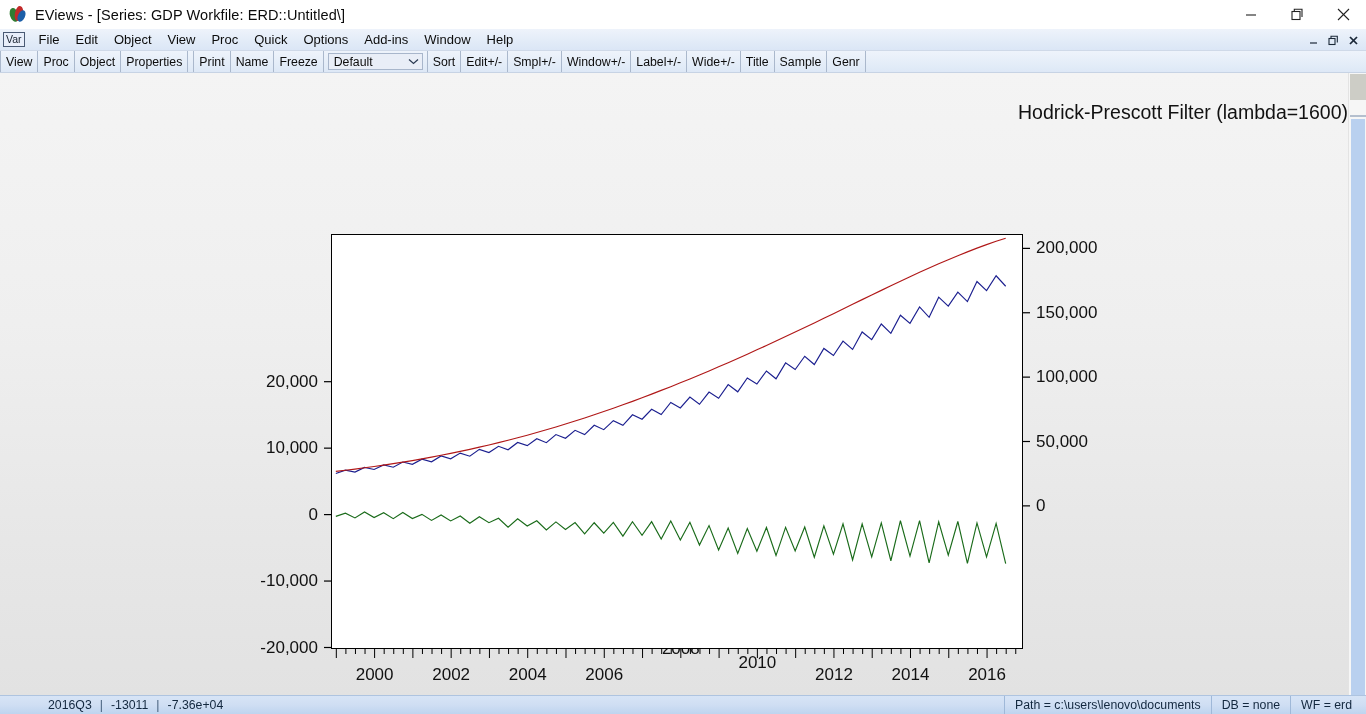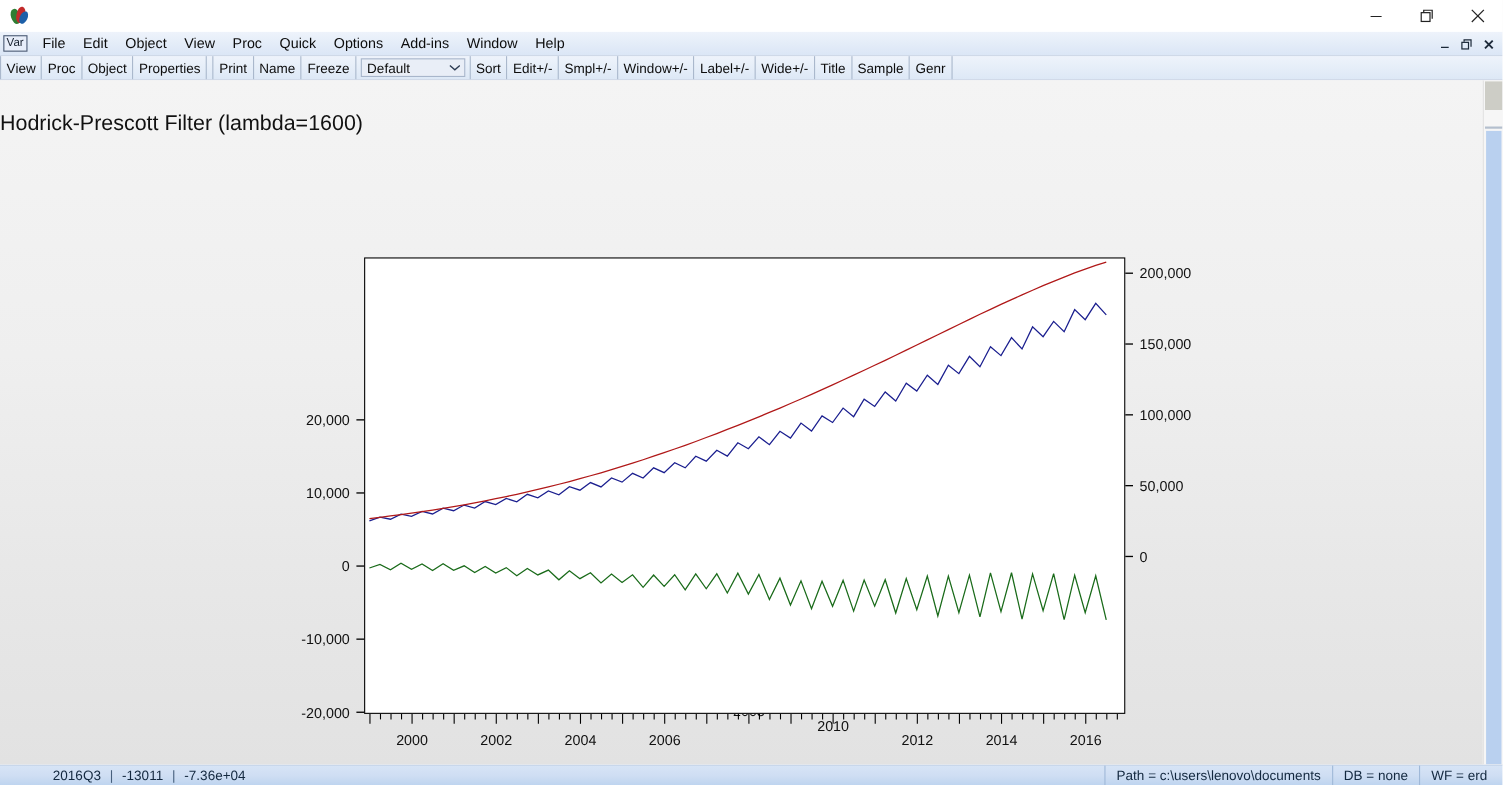--- a/index.html
+++ b/index.html
@@ -209,6 +209,7 @@
         <div class="blob-b"></div>
         <div class="blob-c"></div>
     </div>
+    <div class="title-text">EViews - [Series: GDP   Workfile: ERD::Untitled\]</div>
     <div class="win-buttons">
       <div class="win-btn">
         <svg width="12" height="12" viewBox="0 0 12 12">

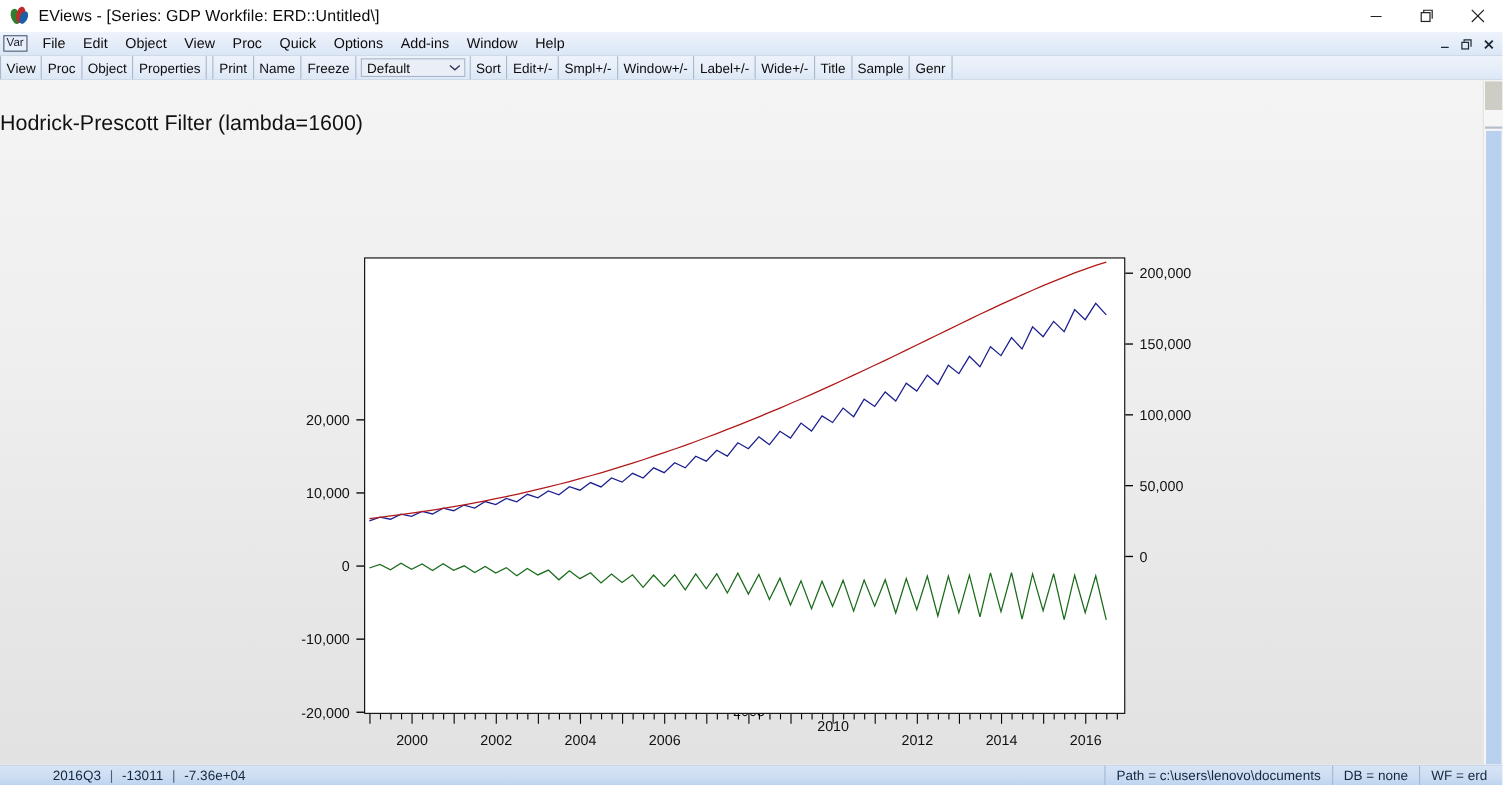--- a/index.html
+++ b/index.html
@@ -135,7 +135,7 @@
   .chart-title {
     position: absolute;
     left: 0; right: 0; top: 28px;
-    text-align: left;
+    text-align: right;
     font-size: 19.5px; color: #111;
   }
   .plot-frame {

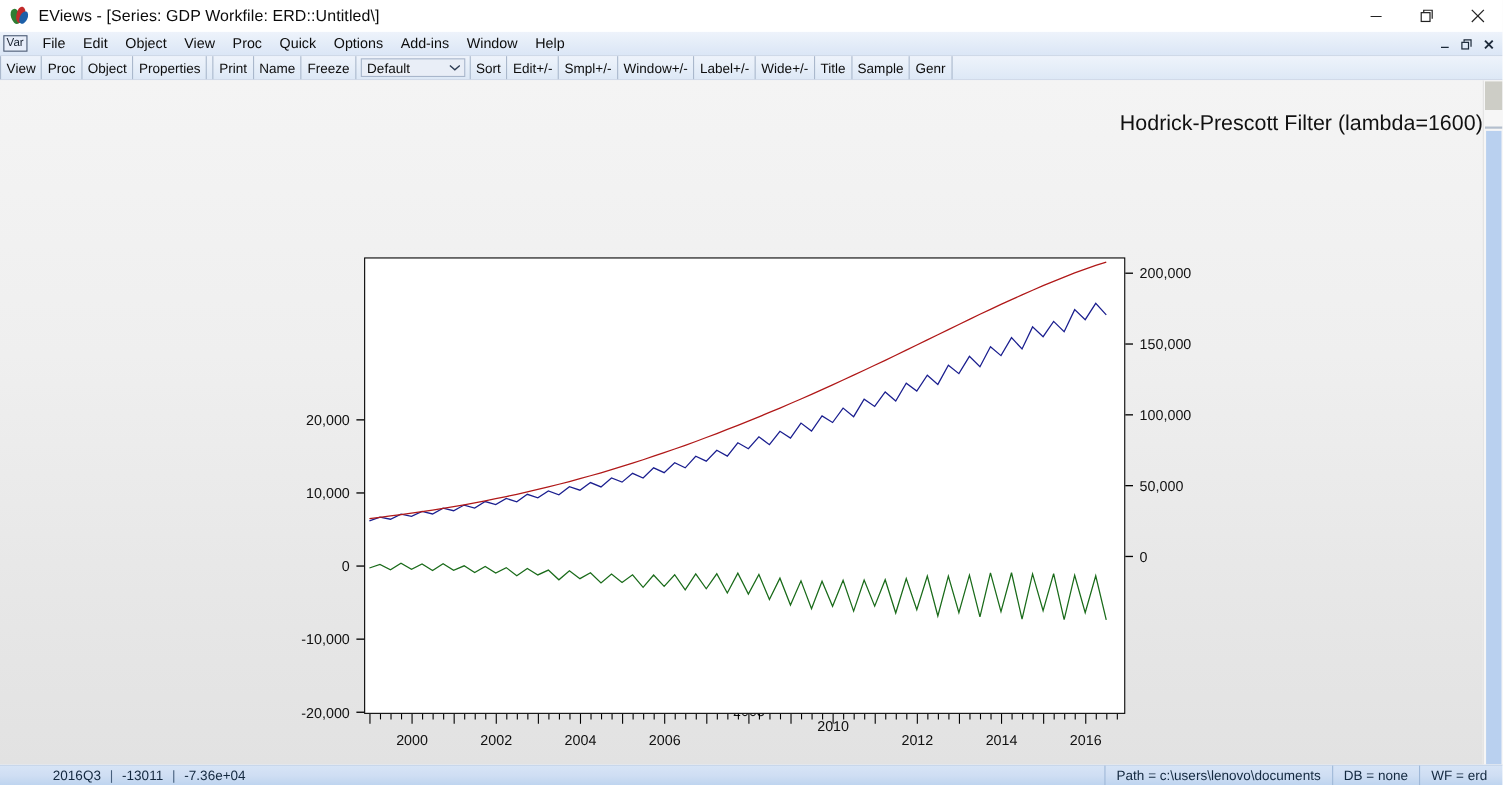--- a/index.html
+++ b/index.html
@@ -149,7 +149,7 @@
 
   .axis-label {
     position: absolute;
-    font-size: 13px; color: #111;
+    font-size: 17px; color: #111;
     white-space: nowrap;
   }
   .axis-label.left { text-align: right; transform: translateY(-50%); }

